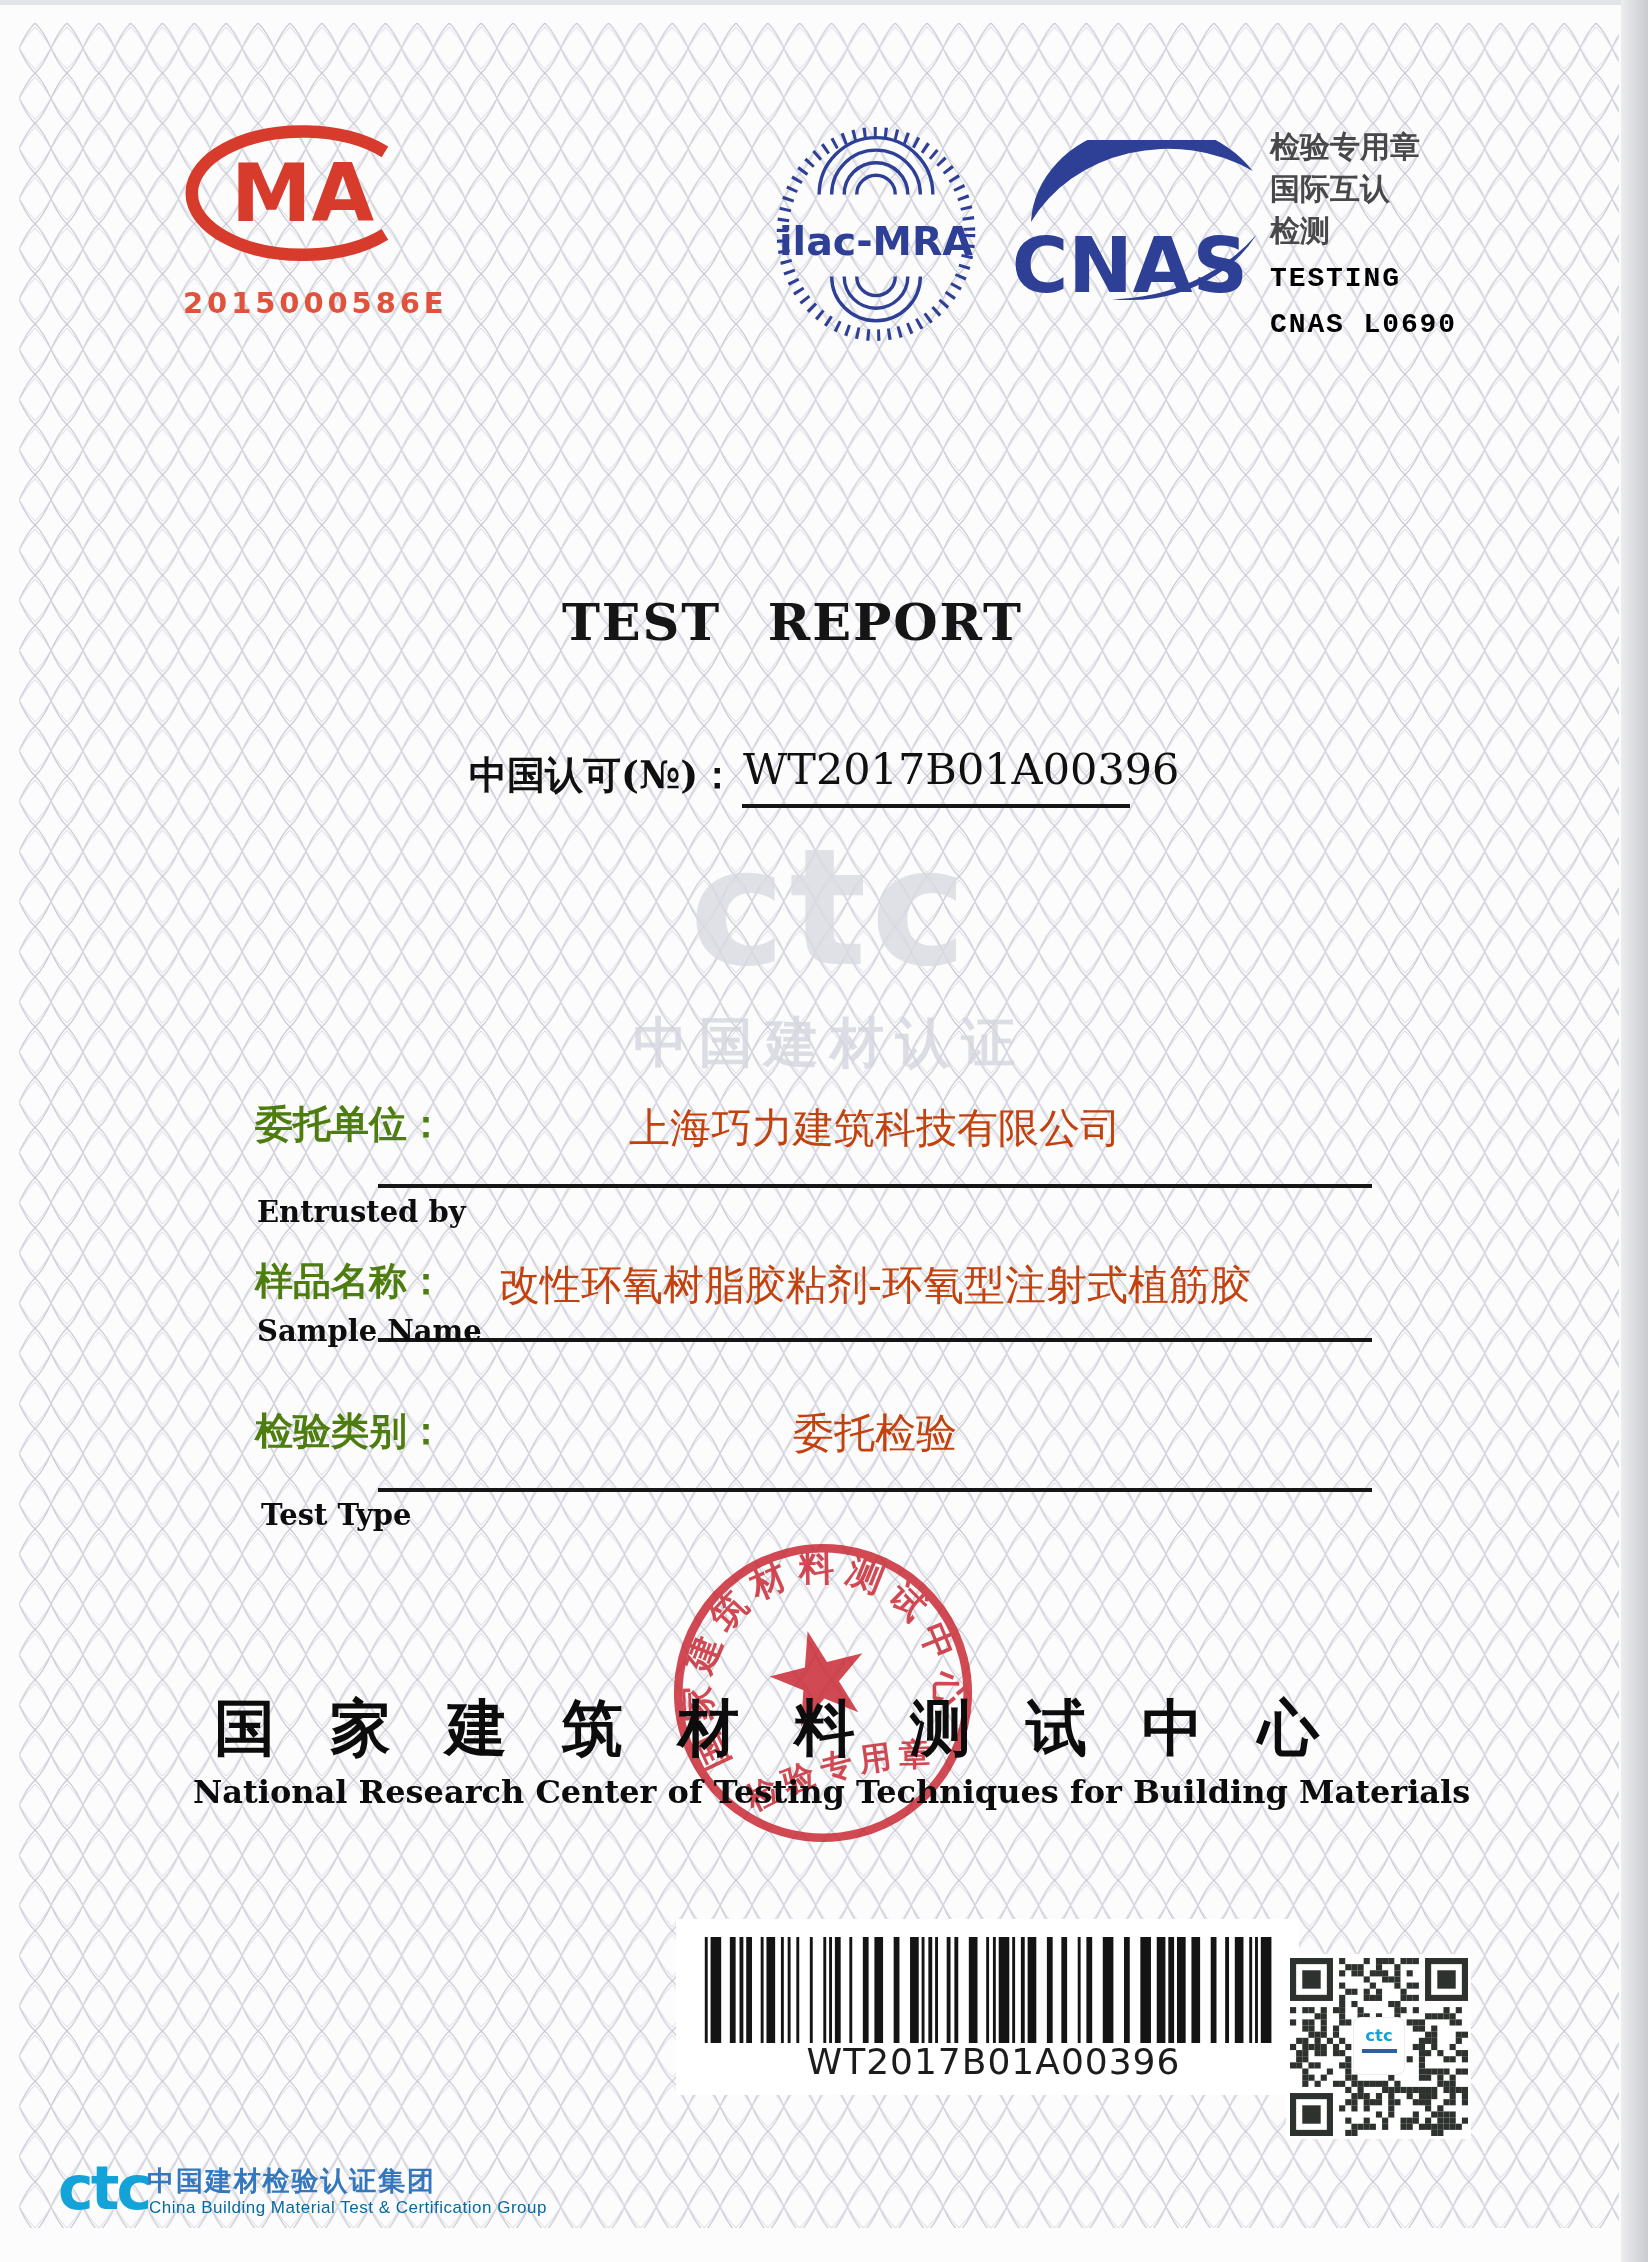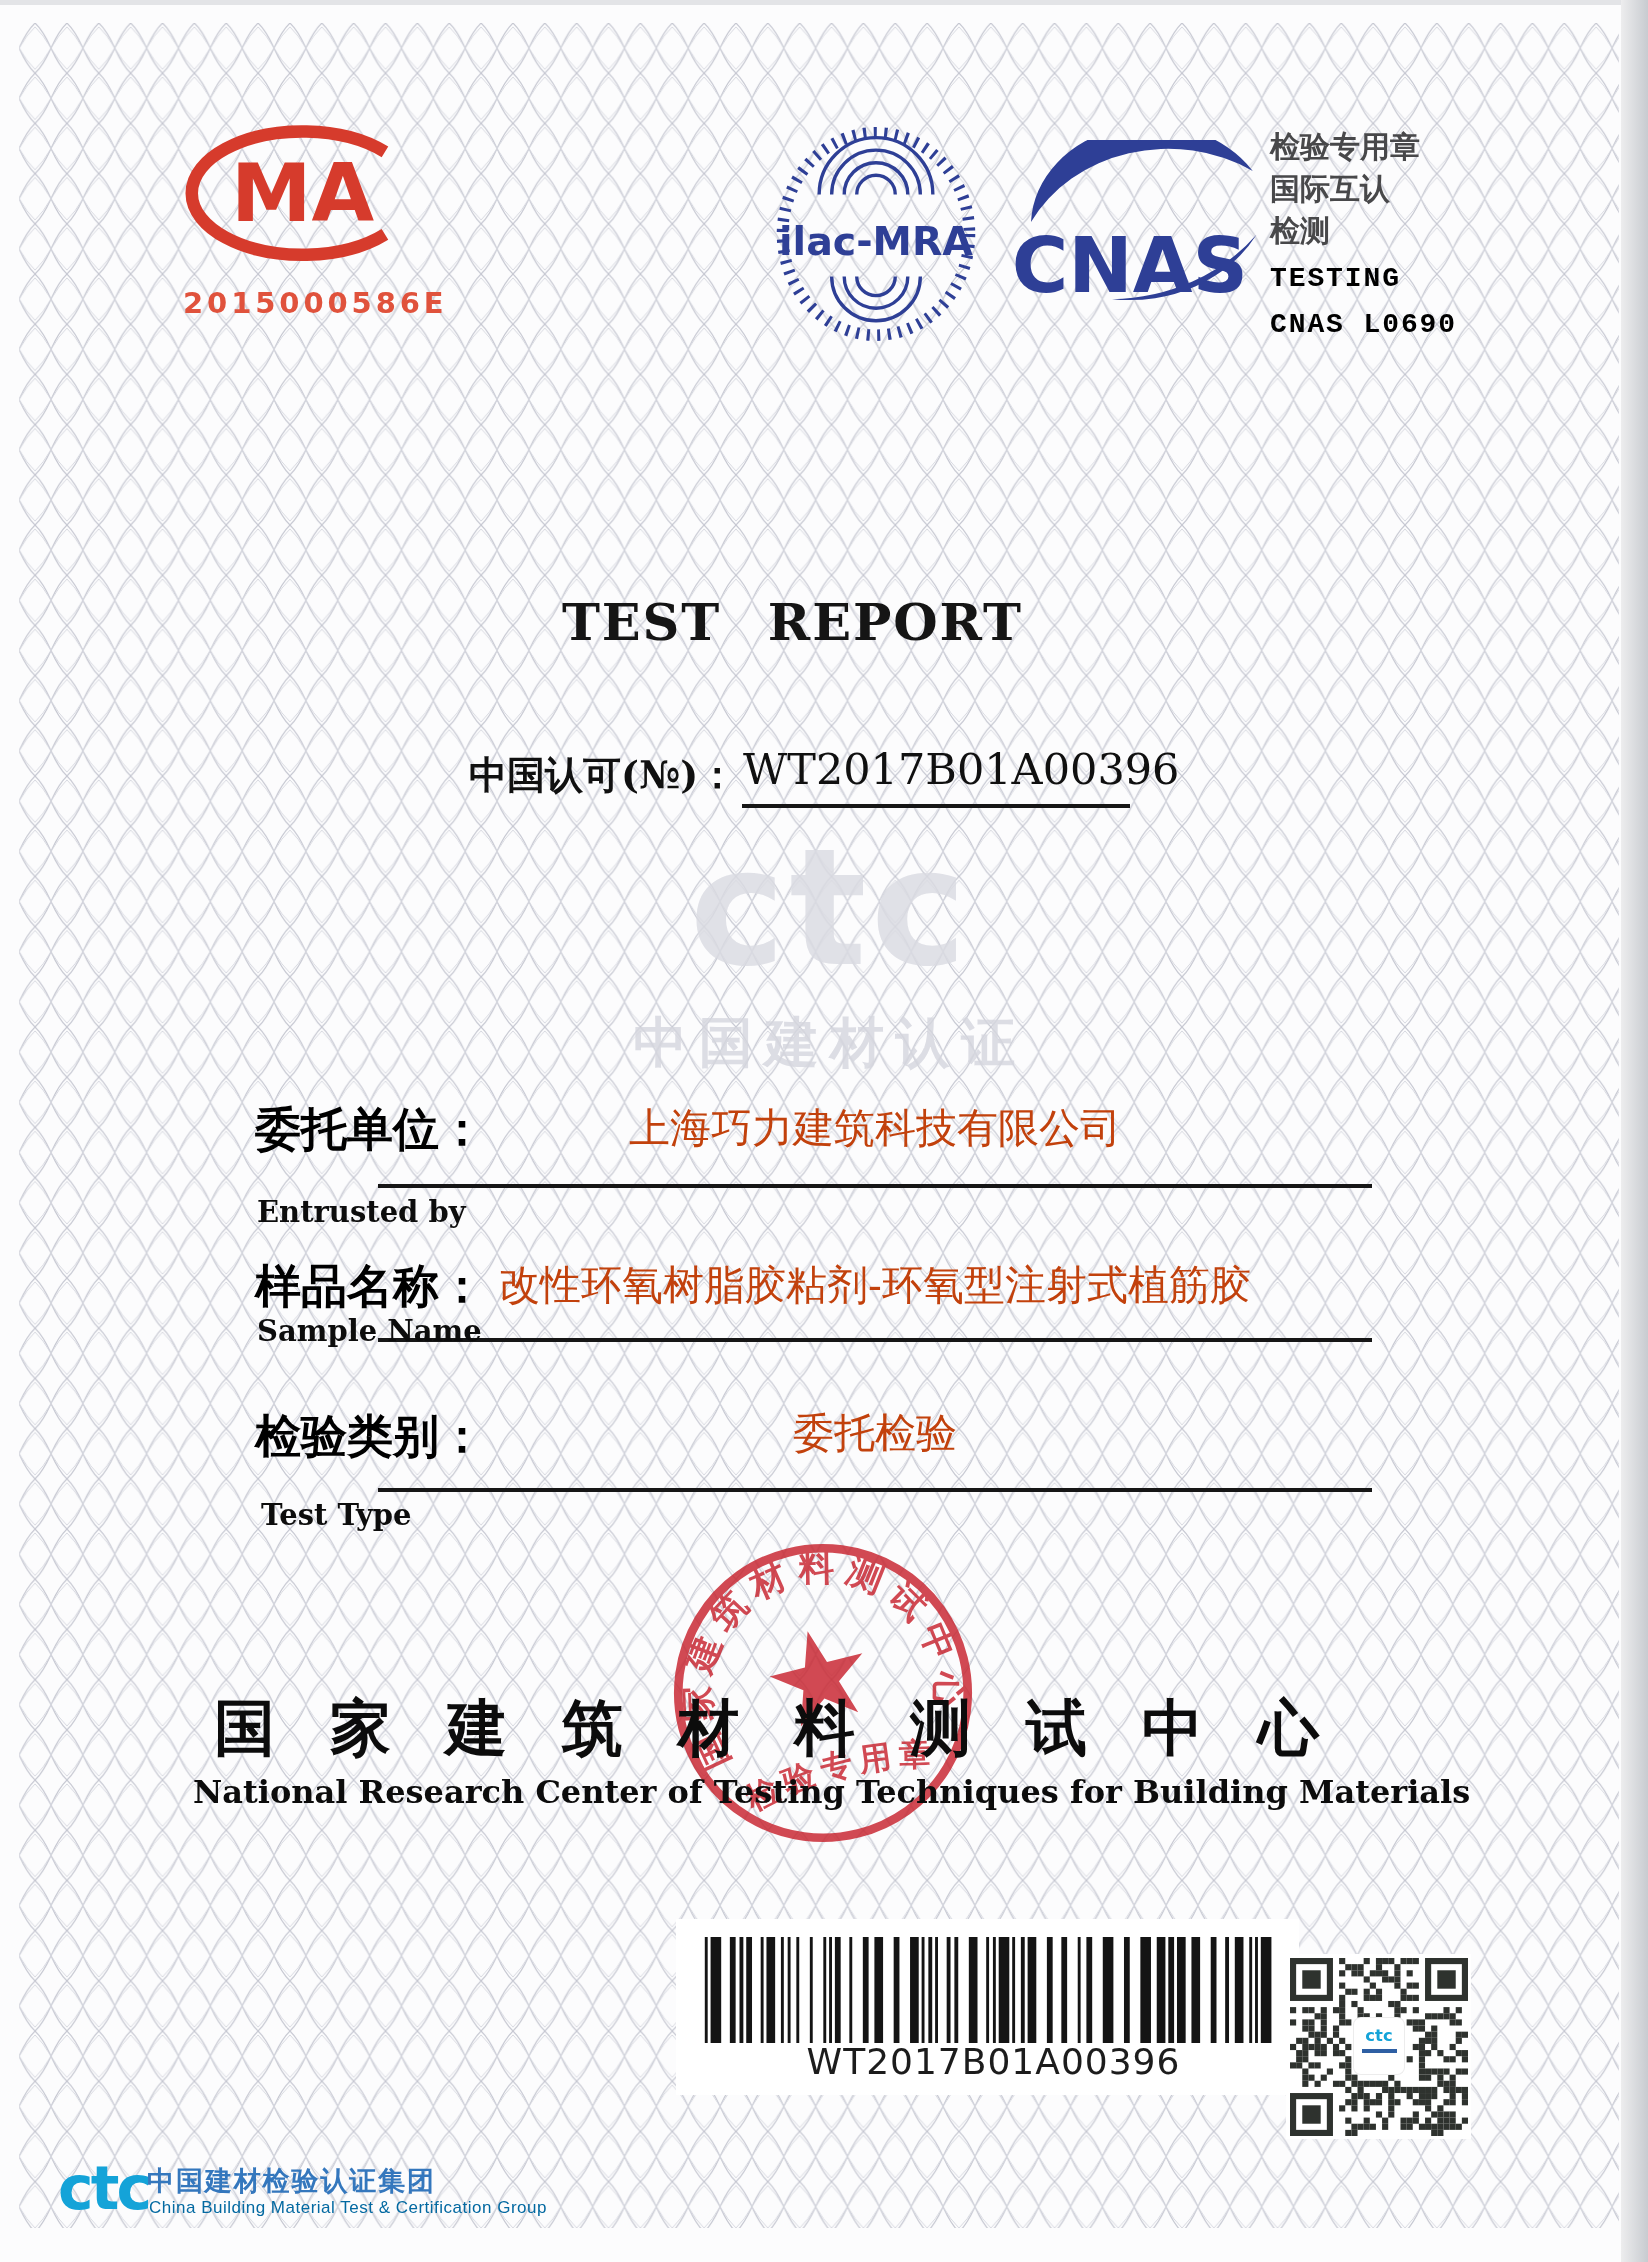--- a/index.html
+++ b/index.html
@@ -44,7 +44,7 @@
   .wm-text{font-size:54px;letter-spacing:11.6px;color:#d5d6de;margin-top:17.4px;font-weight:bold;}
 
   
-  .flabel-zh{font-size:46px;font-weight:bold;color:#000000;white-space:nowrap;}
+  .flabel-zh{font-size:38px;font-weight:bold;color:#4d7c0f;white-space:nowrap;}
   .flabel-en{font-size:29px;font-weight:bold;color:#0d0d0d;white-space:nowrap;}
   .fvalue{left:378px;width:994px;text-align:center;font-size:41px;color:#c2410c;white-space:nowrap;}
   .frule{left:378px;width:994px;}

